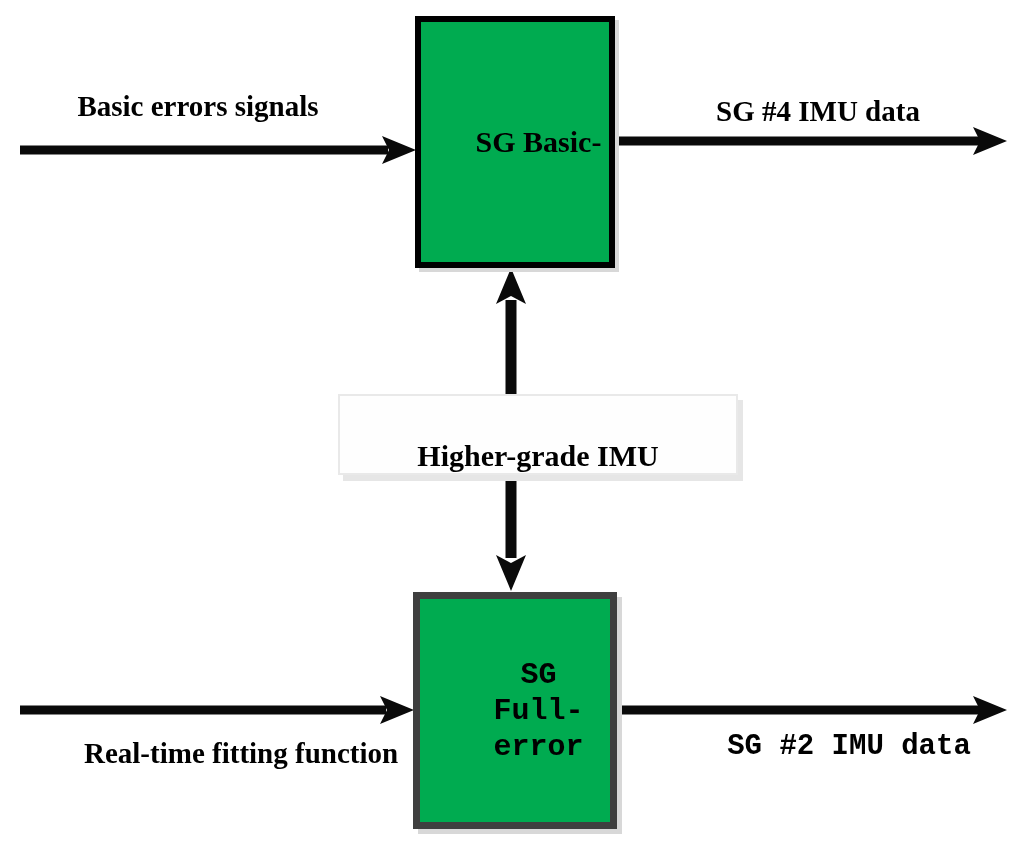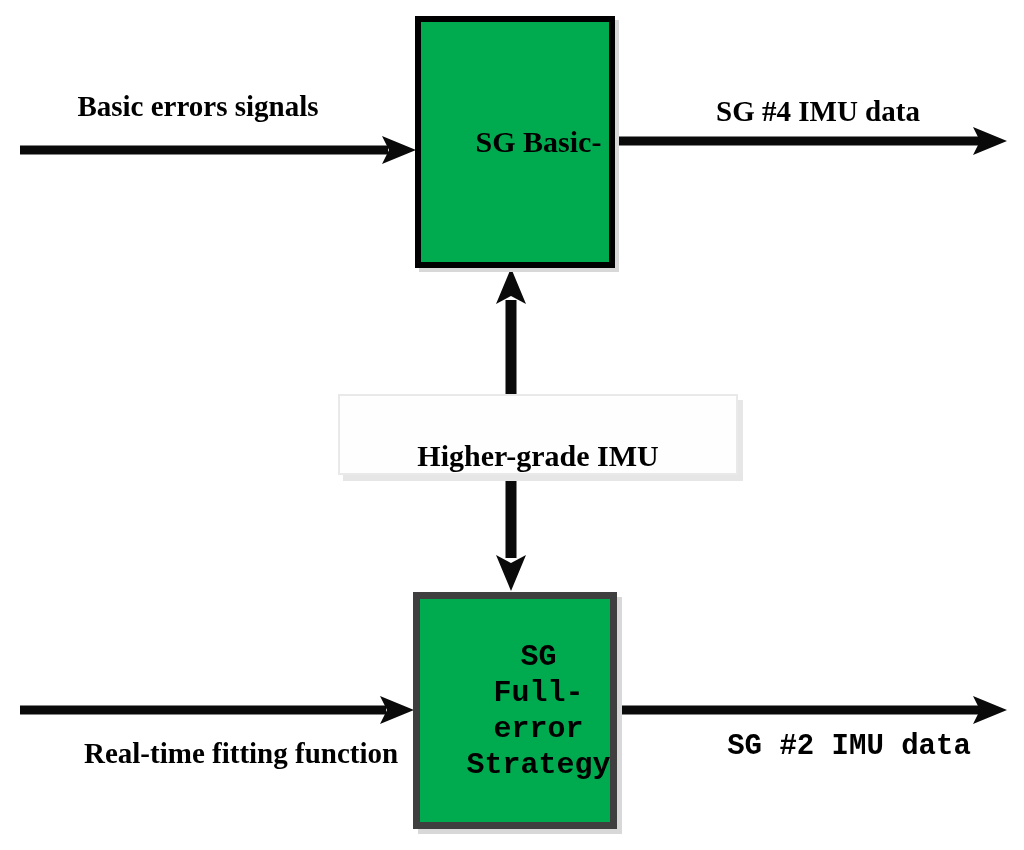--- a/index.html
+++ b/index.html
@@ -129,7 +129,6 @@
 
   <div class="node node-green node-full">
     <span>SG Full-error</span>
-    <span>Strategy</span>
   </div>
 
   <div class="flow-label label-basic-errors">Basic errors signals</div>

